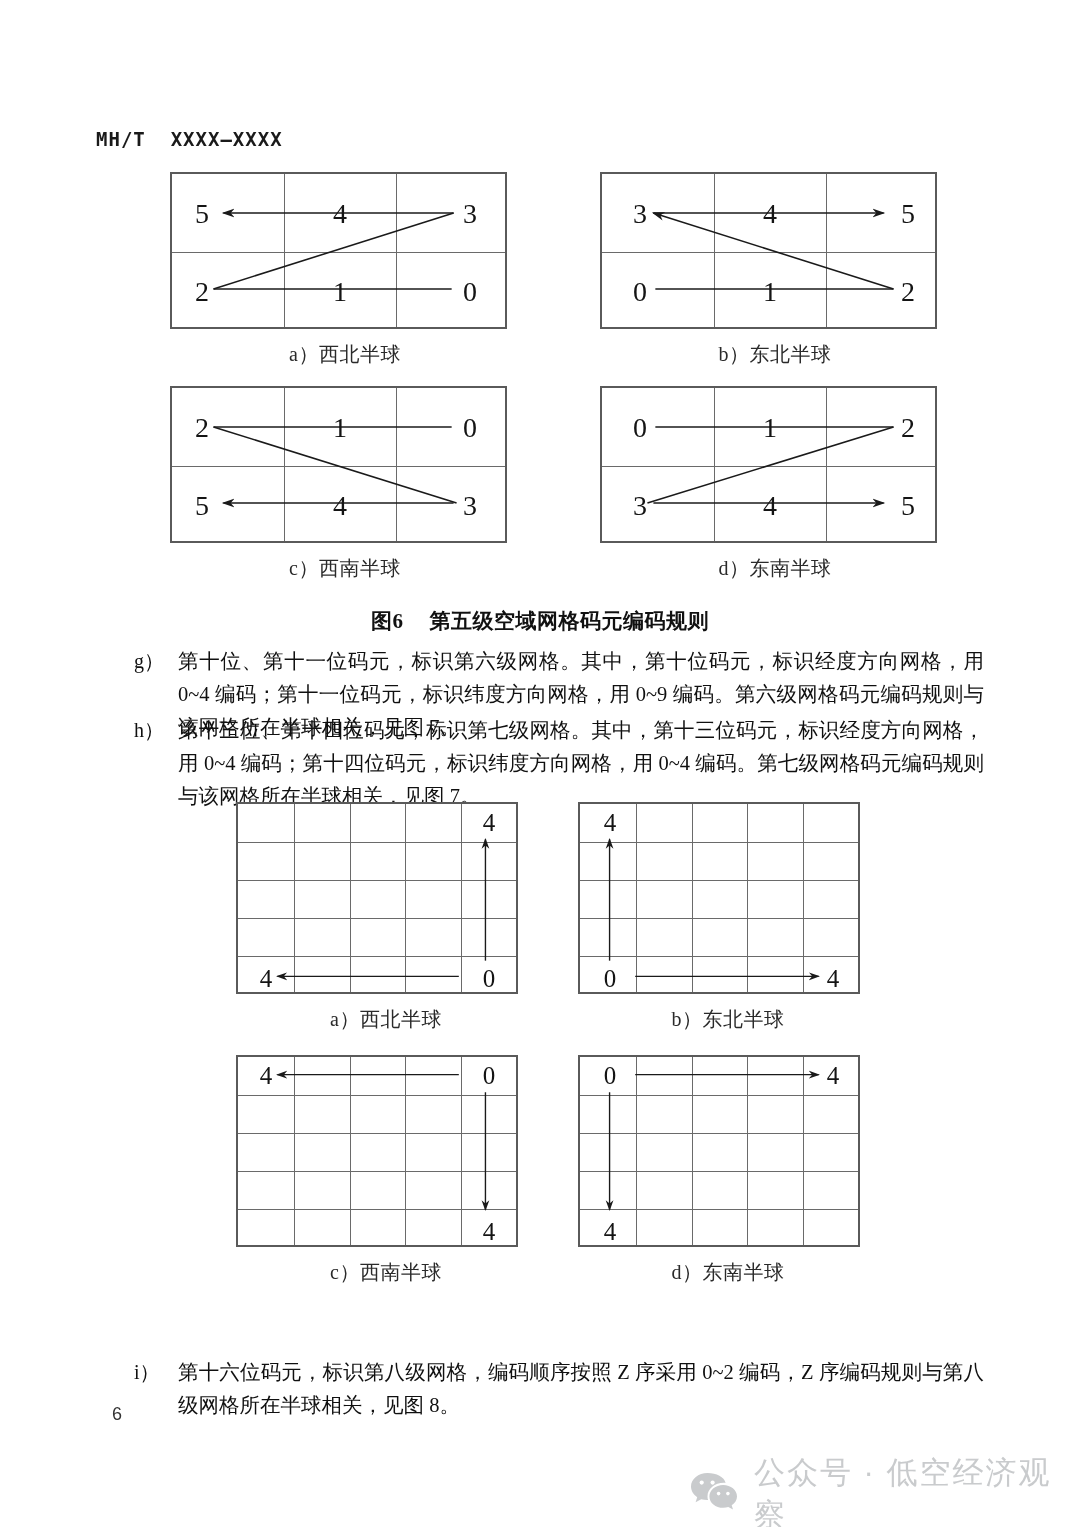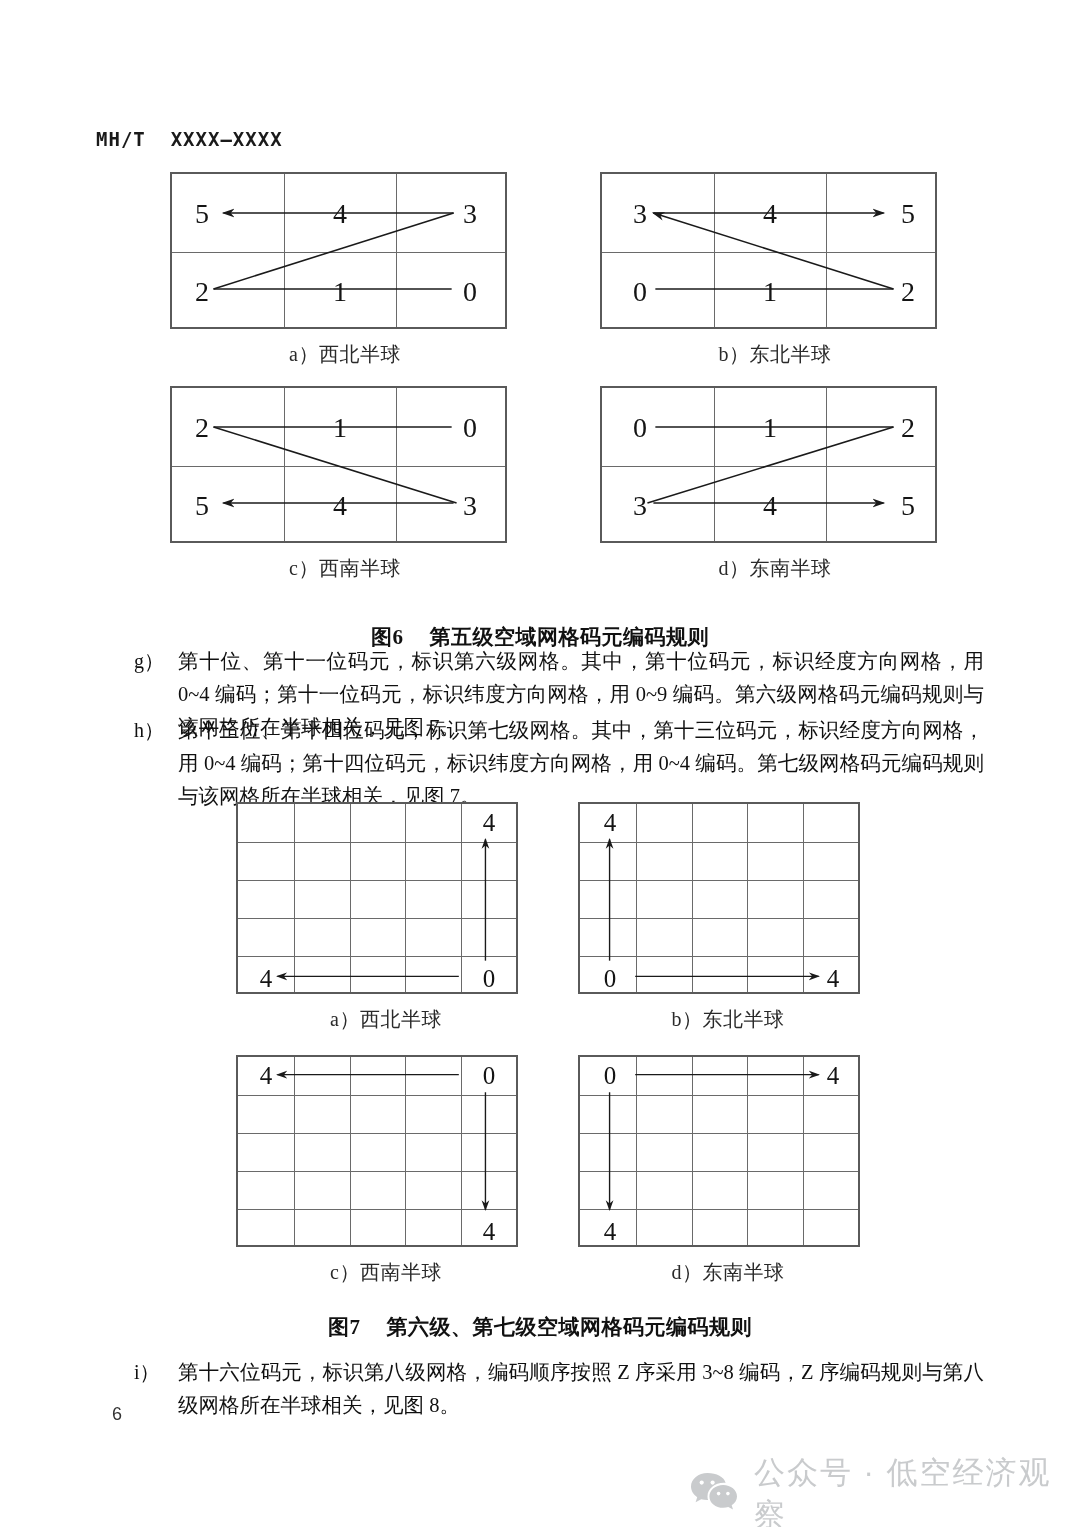--- a/index.html
+++ b/index.html
@@ -111,7 +111,7 @@
     letter-spacing: 0.5px;
   }
   .figcap .gap { display: inline-block; width: 26px; }
-  #figcap6 { top: 623px; }
+  #figcap6 { top: 607px; }
   #figcap7 { top: 1313px; }
 
   

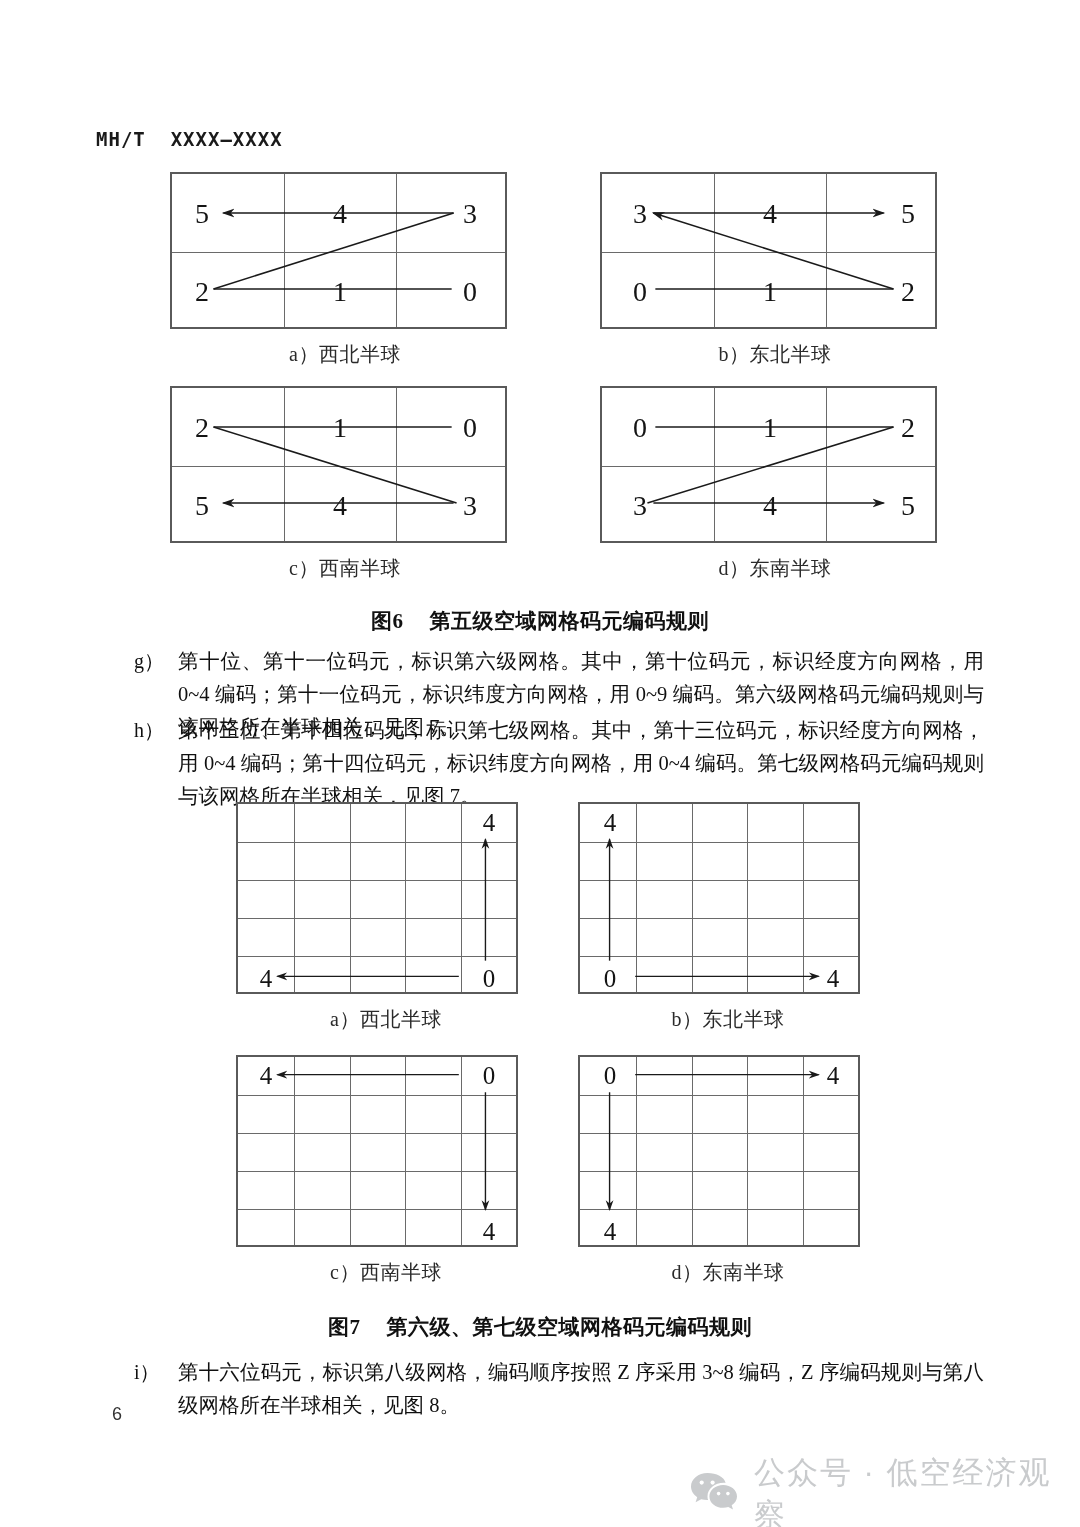--- a/index.html
+++ b/index.html
@@ -452,9 +452,6 @@
 
   </div>
 
-  <div class="figcap" id="figcap7">
-    <span>图7</span><span class="gap"></span><span>第六级、第七级空域网格码元编码规则</span>
-  </div>
 
   <div class="list-item" id="item-i">
     <span class="li-marker">i）</span>

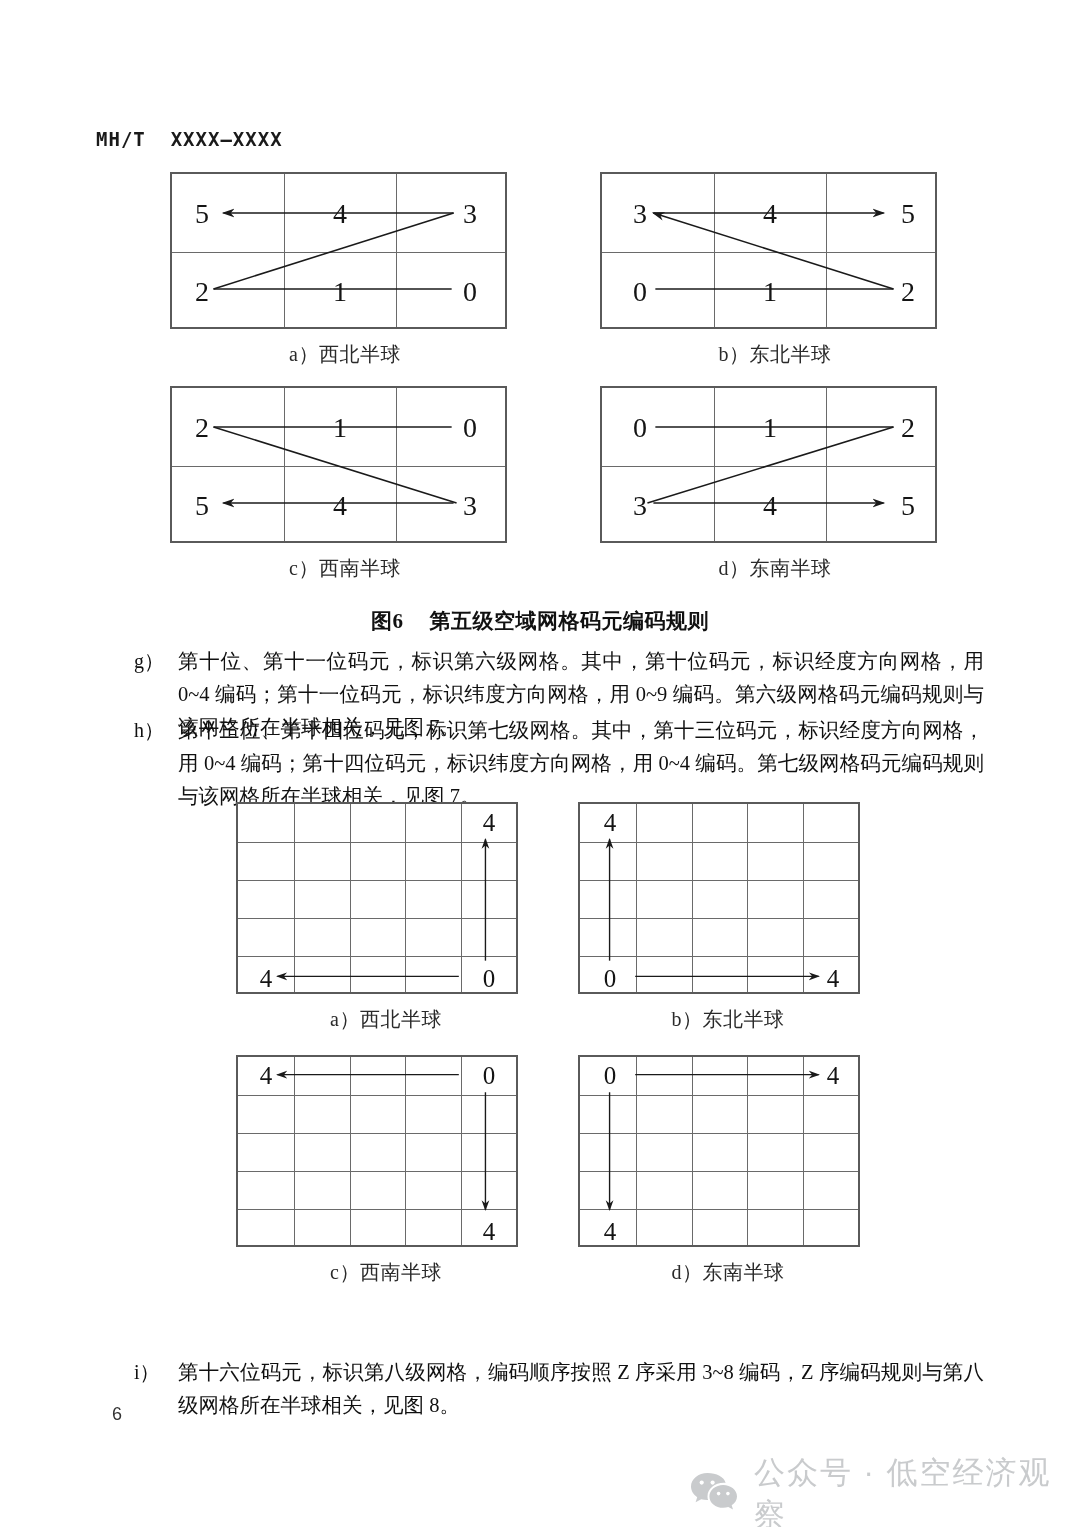--- a/index.html
+++ b/index.html
@@ -455,7 +455,7 @@
 
   <div class="list-item" id="item-i">
     <span class="li-marker">i）</span>
-    <div class="li-body">第十六位码元，标识第八级网格，编码顺序按照 Z 序采用 3~8 编码，Z 序编码规则与第八级网格所在半球相关，见图 8。</div>
+    <div class="li-body">第十六位码元，标识第八级网格，编码顺序按照 Z 序采用 0~2 编码，Z 序编码规则与第八级网格所在半球相关，见图 8。</div>
   </div>
 
   <div class="page-number">6</div>

